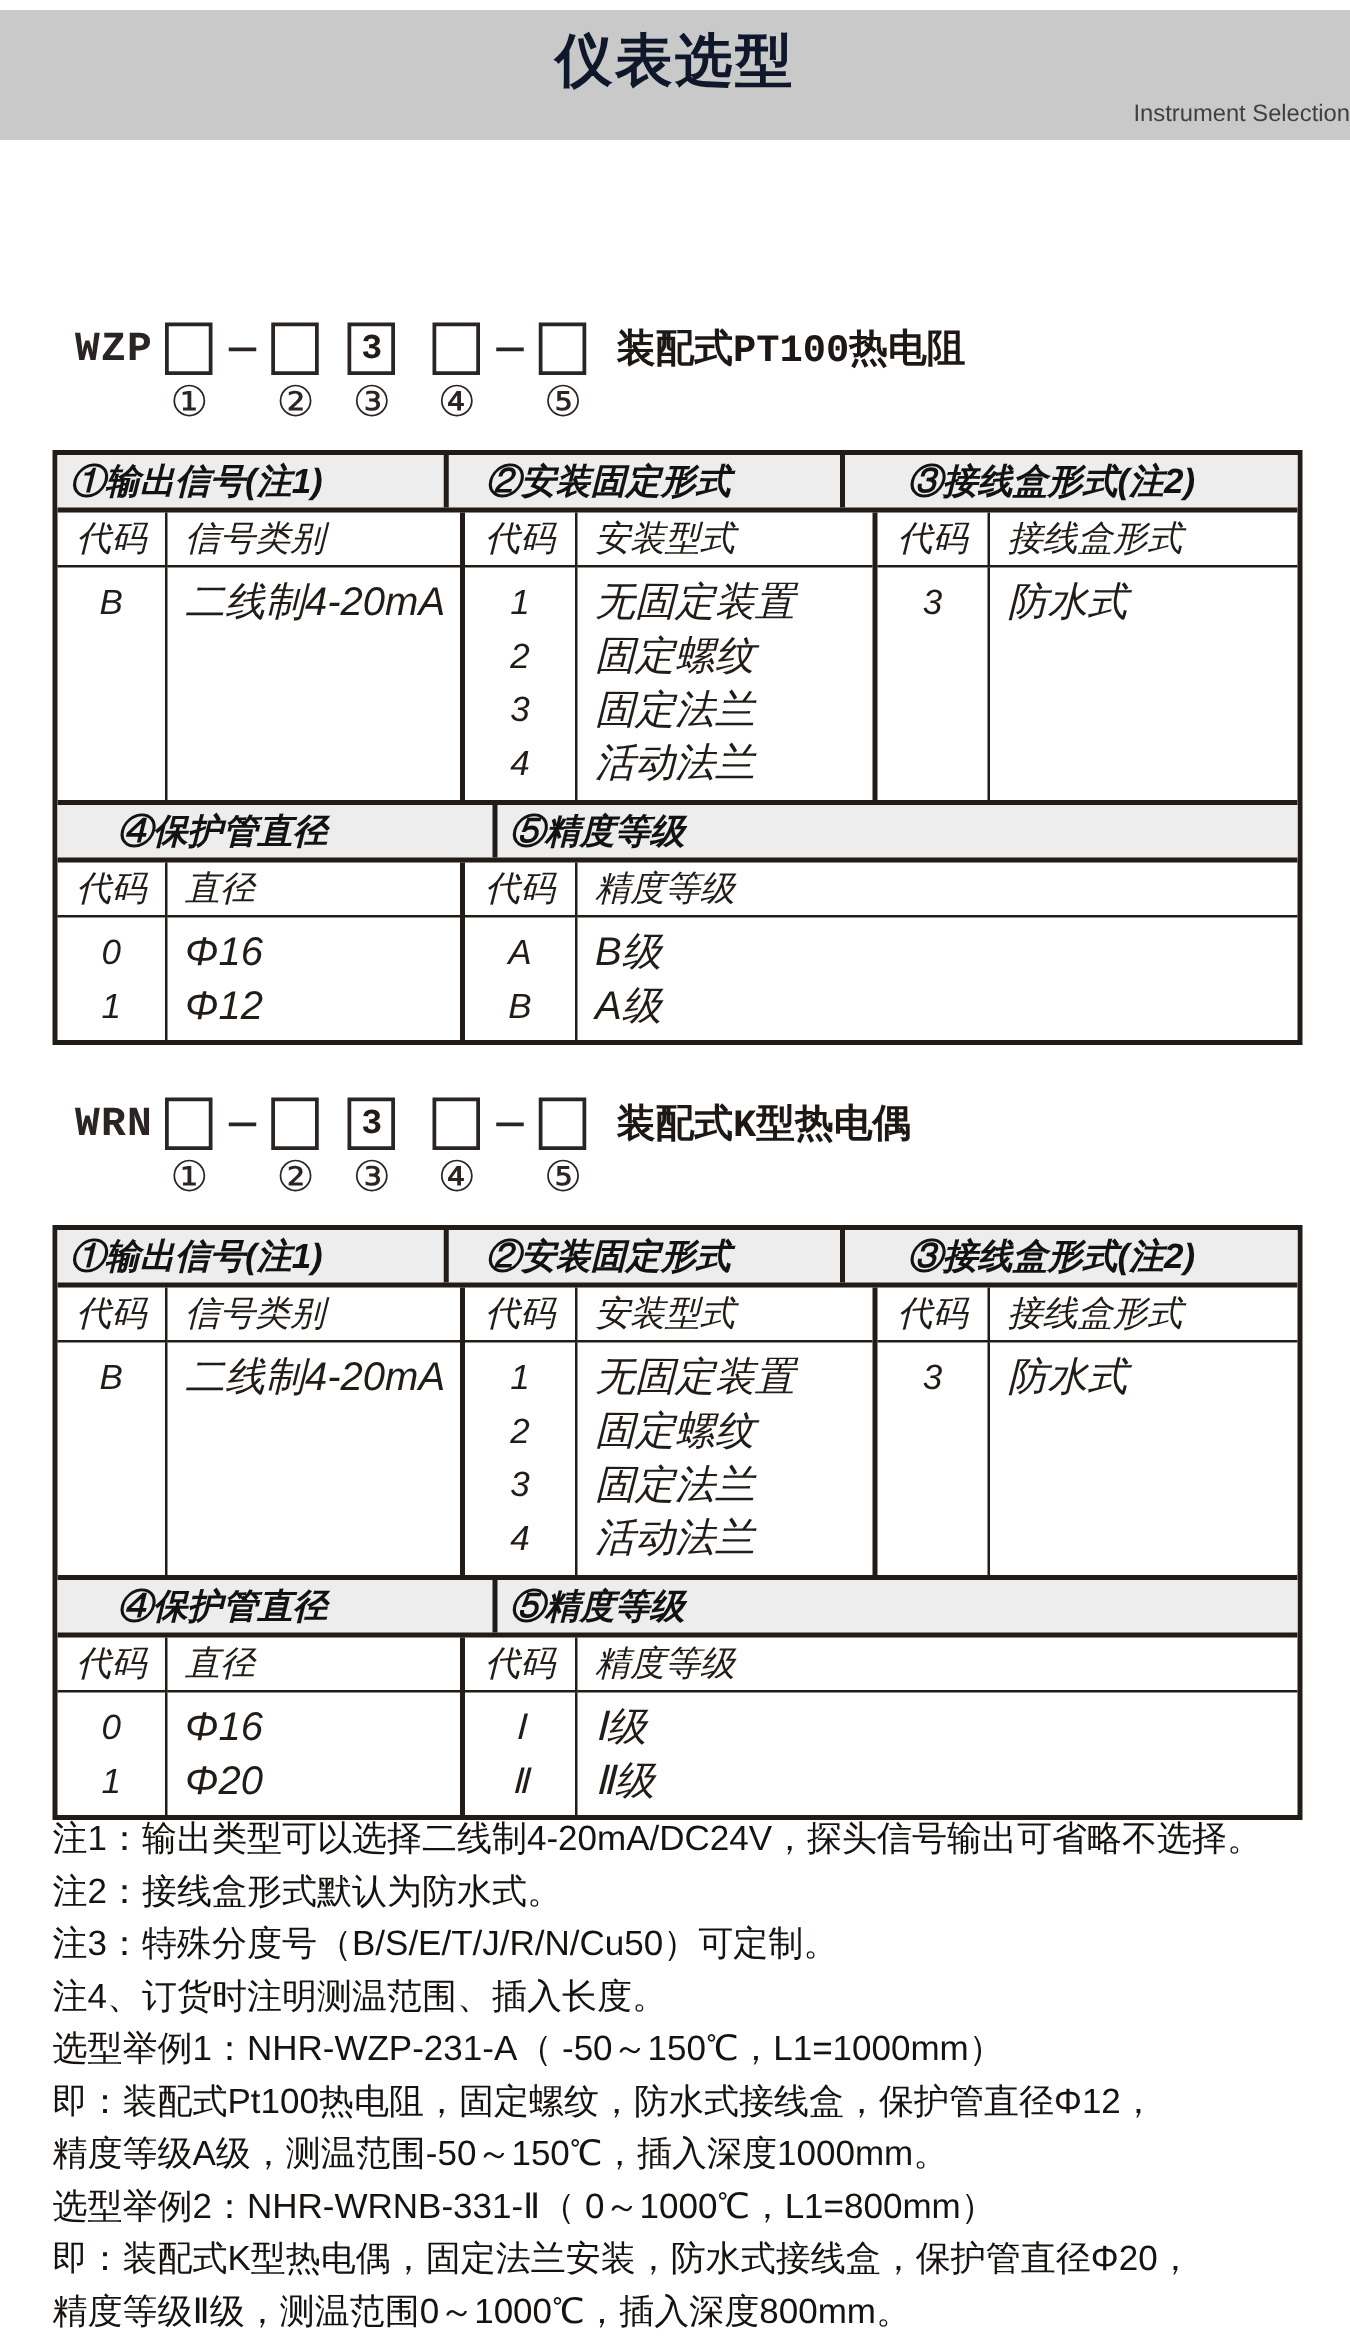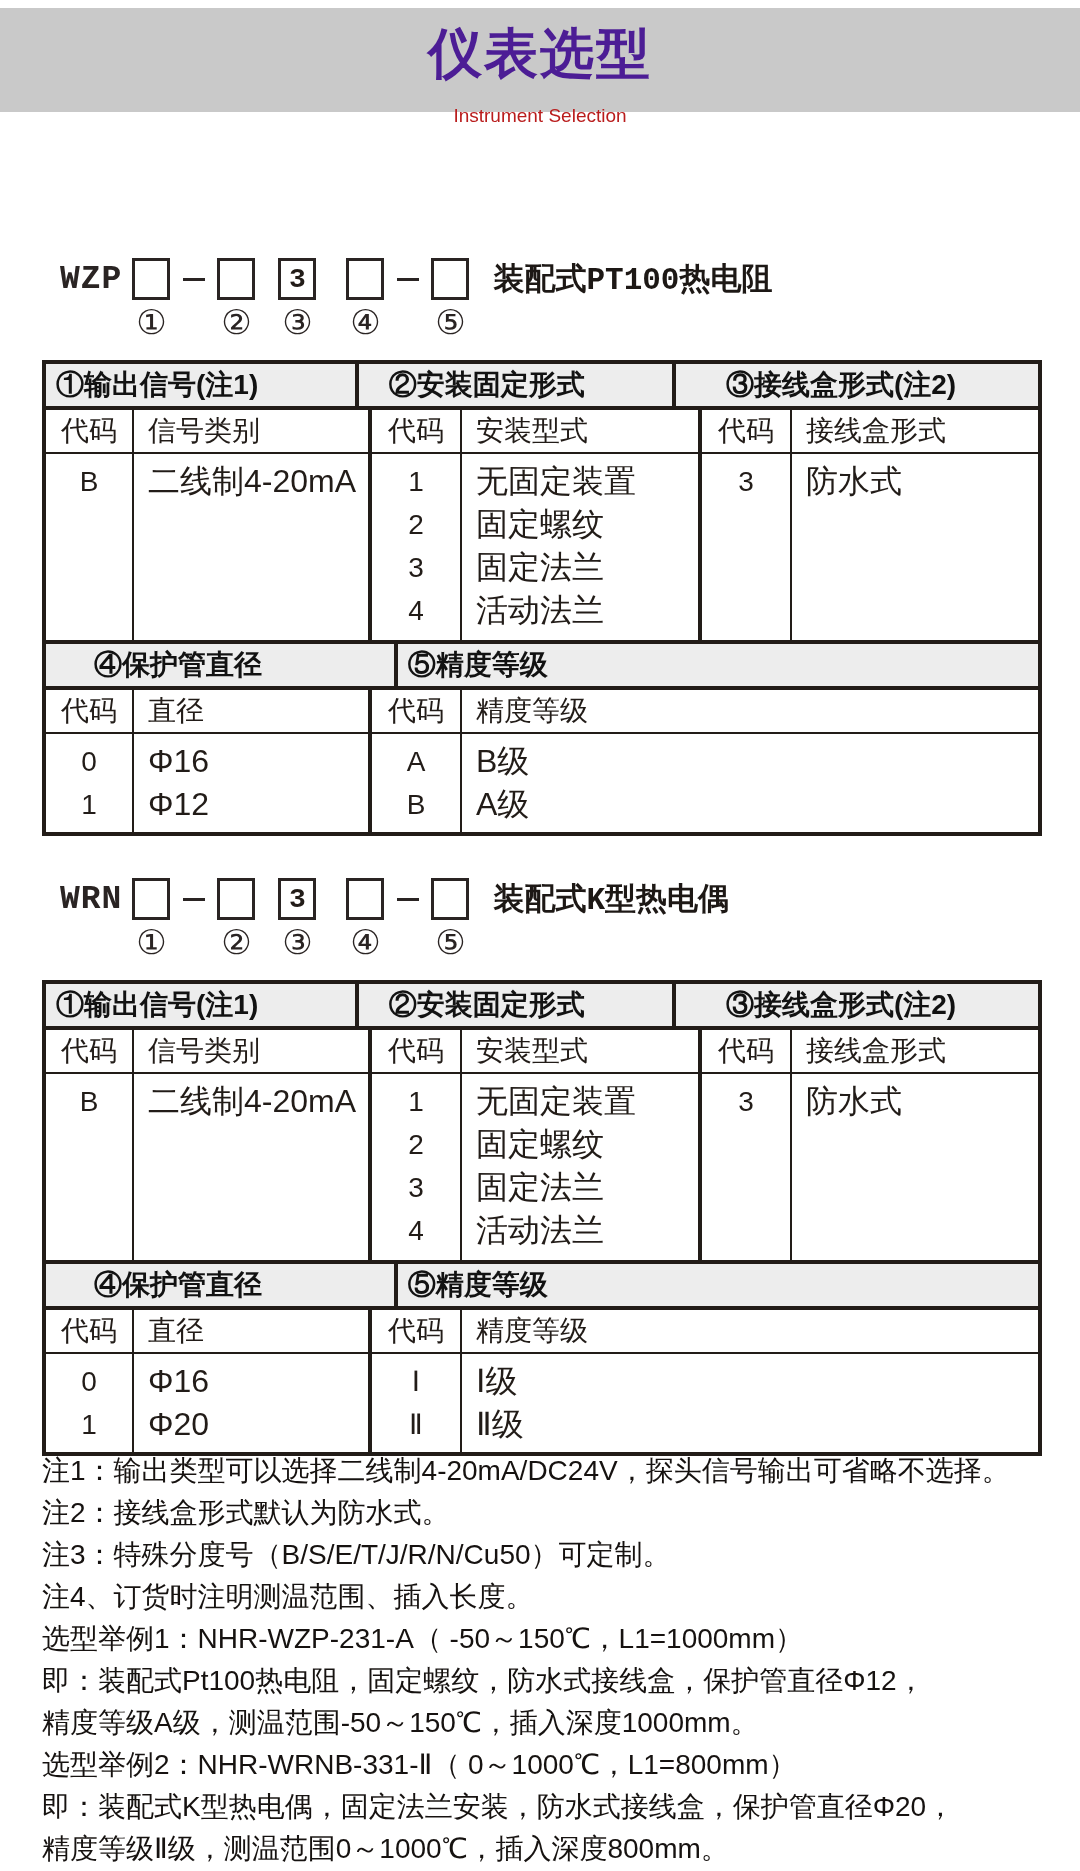--- a/index.html
+++ b/index.html
@@ -19,7 +19,7 @@
     width: 1080px; height: 104px;
     background: #c9c9c9; text-align: center;
   }
-  .header .title { padding-top: 10px; font-size: 54px; font-weight: bold; letter-spacing: 2px; color:#4c1d95; }
+  .header .title { padding-top: 10px; font-size: 46px; font-weight: bold; letter-spacing: 2px; color:#0f172a; }
   .header .subtitle { margin-top: 14px; font-size: 19px; color: #b91c1c; }
 
   

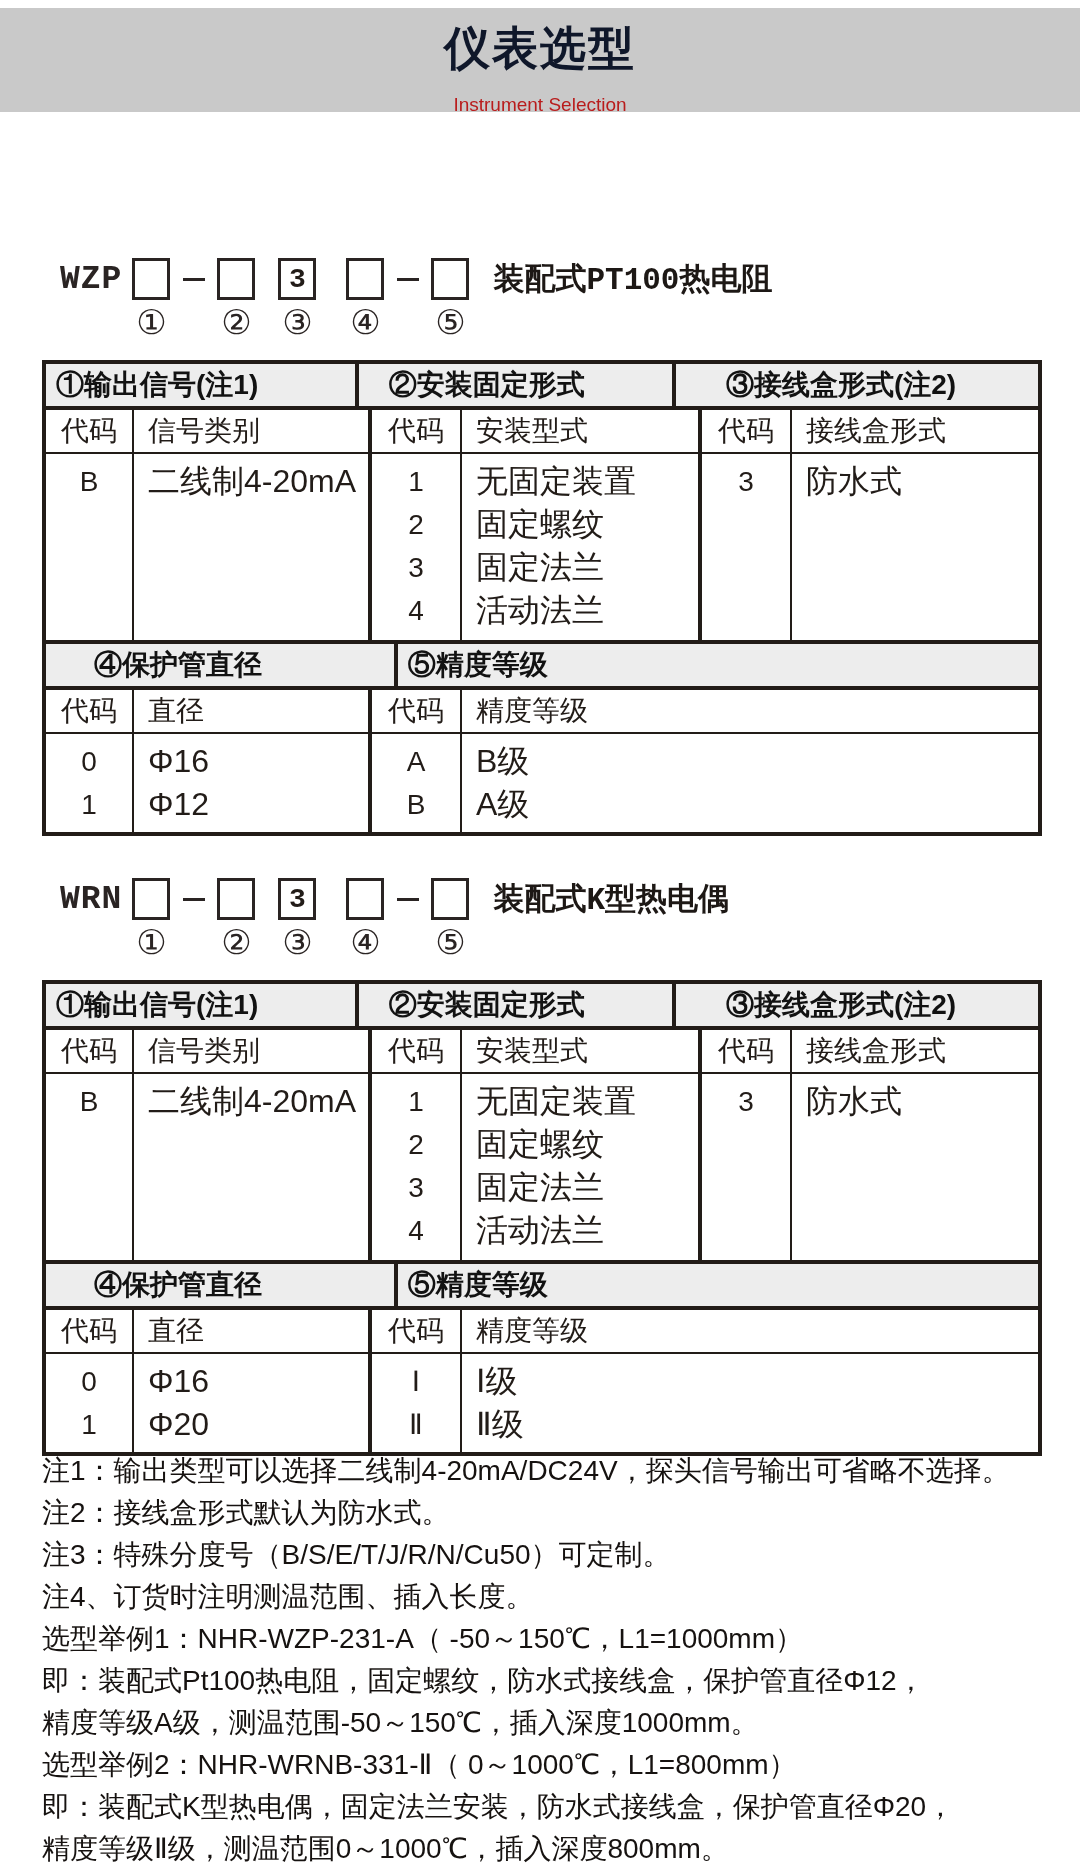--- a/index.html
+++ b/index.html
@@ -20,7 +20,7 @@
     background: #c9c9c9; text-align: center;
   }
   .header .title { padding-top: 10px; font-size: 46px; font-weight: bold; letter-spacing: 2px; color:#0f172a; }
-  .header .subtitle { margin-top: 14px; font-size: 19px; color: #b91c1c; }
+  .header .subtitle { margin-top: 1px; font-size: 19px; color: #404040; text-align: right; }
 
   
   .model-row { position: absolute; left: 60px; display: flex; align-items: center; height: 42px; font-family: Liberation Mono, monospace; }

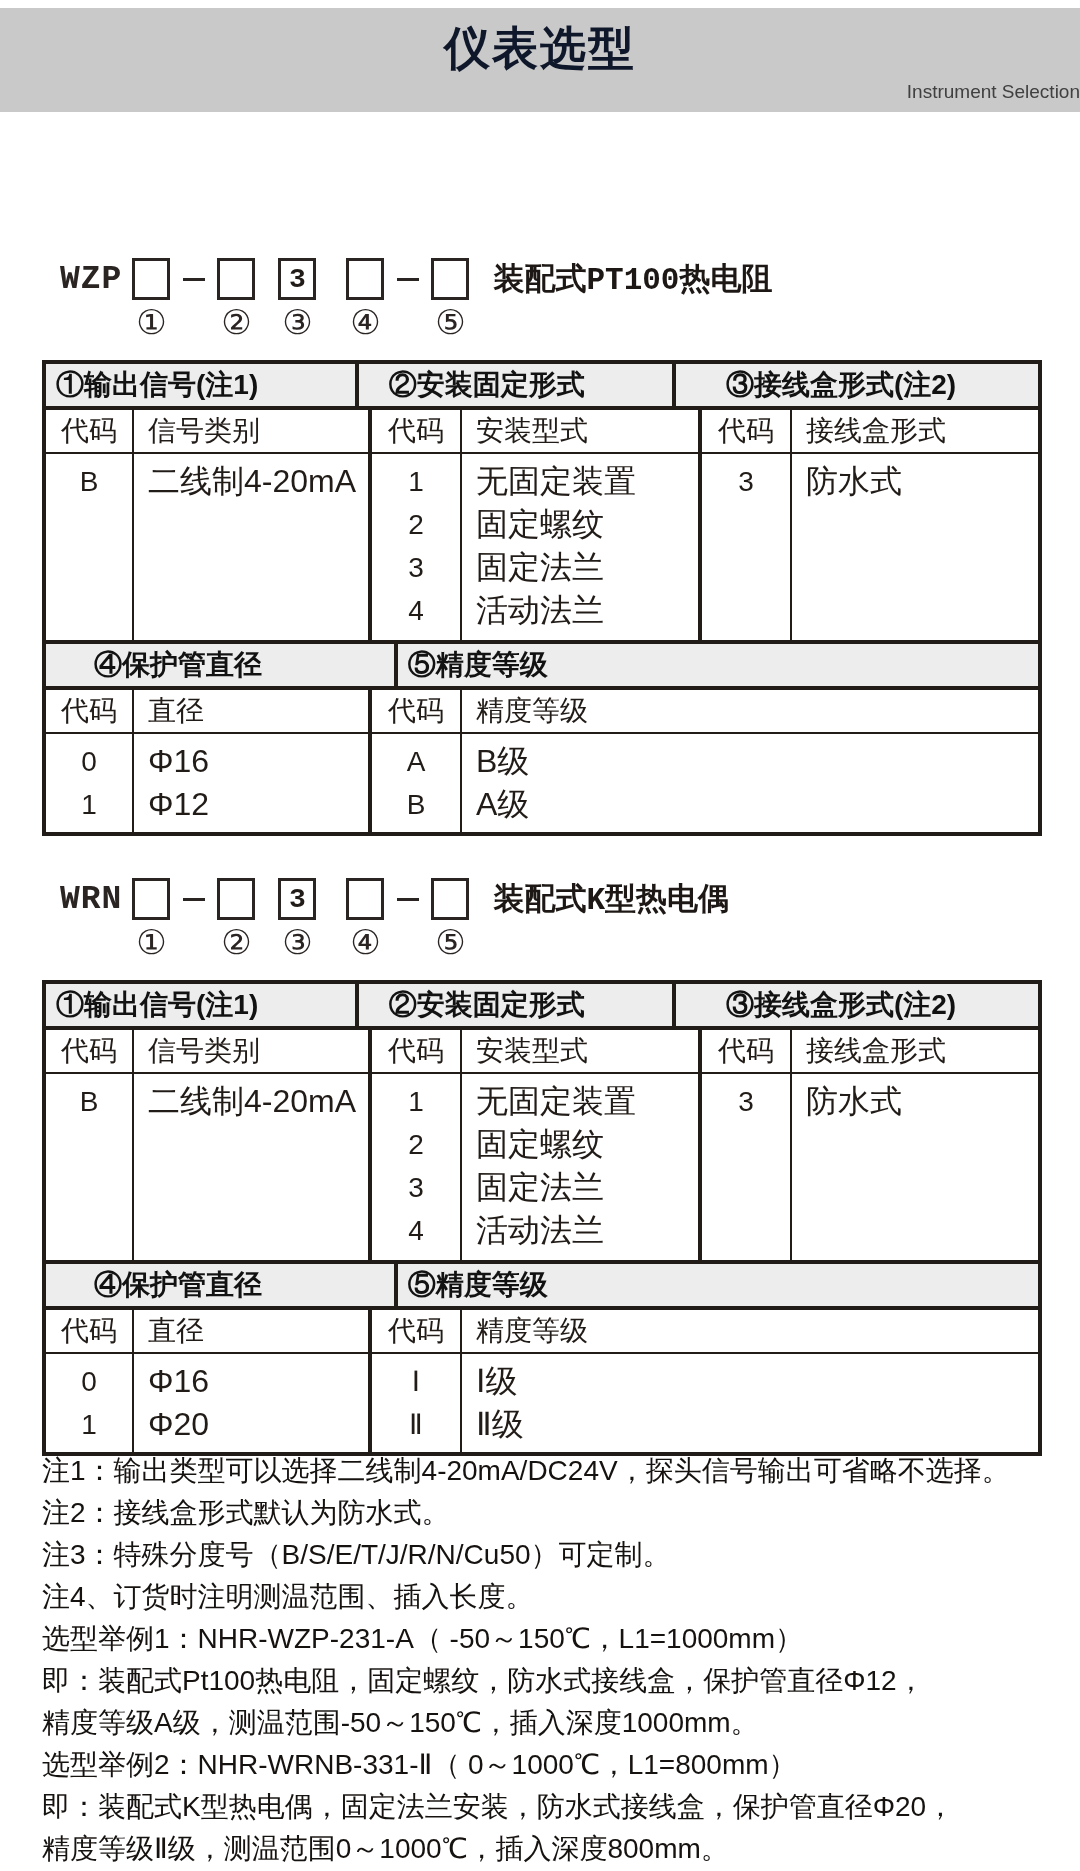--- a/index.html
+++ b/index.html
@@ -46,7 +46,7 @@
   
   .itable {
     position: absolute; left: 42px; width: 1000px;
-    border: 4px solid #221c18; background: #fff;
+    border: 4px solid #221c18; background: #fff; font-style: italic;
   }
   .table-0 { top: 360px; }
   .table-1 { top: 980px; }

